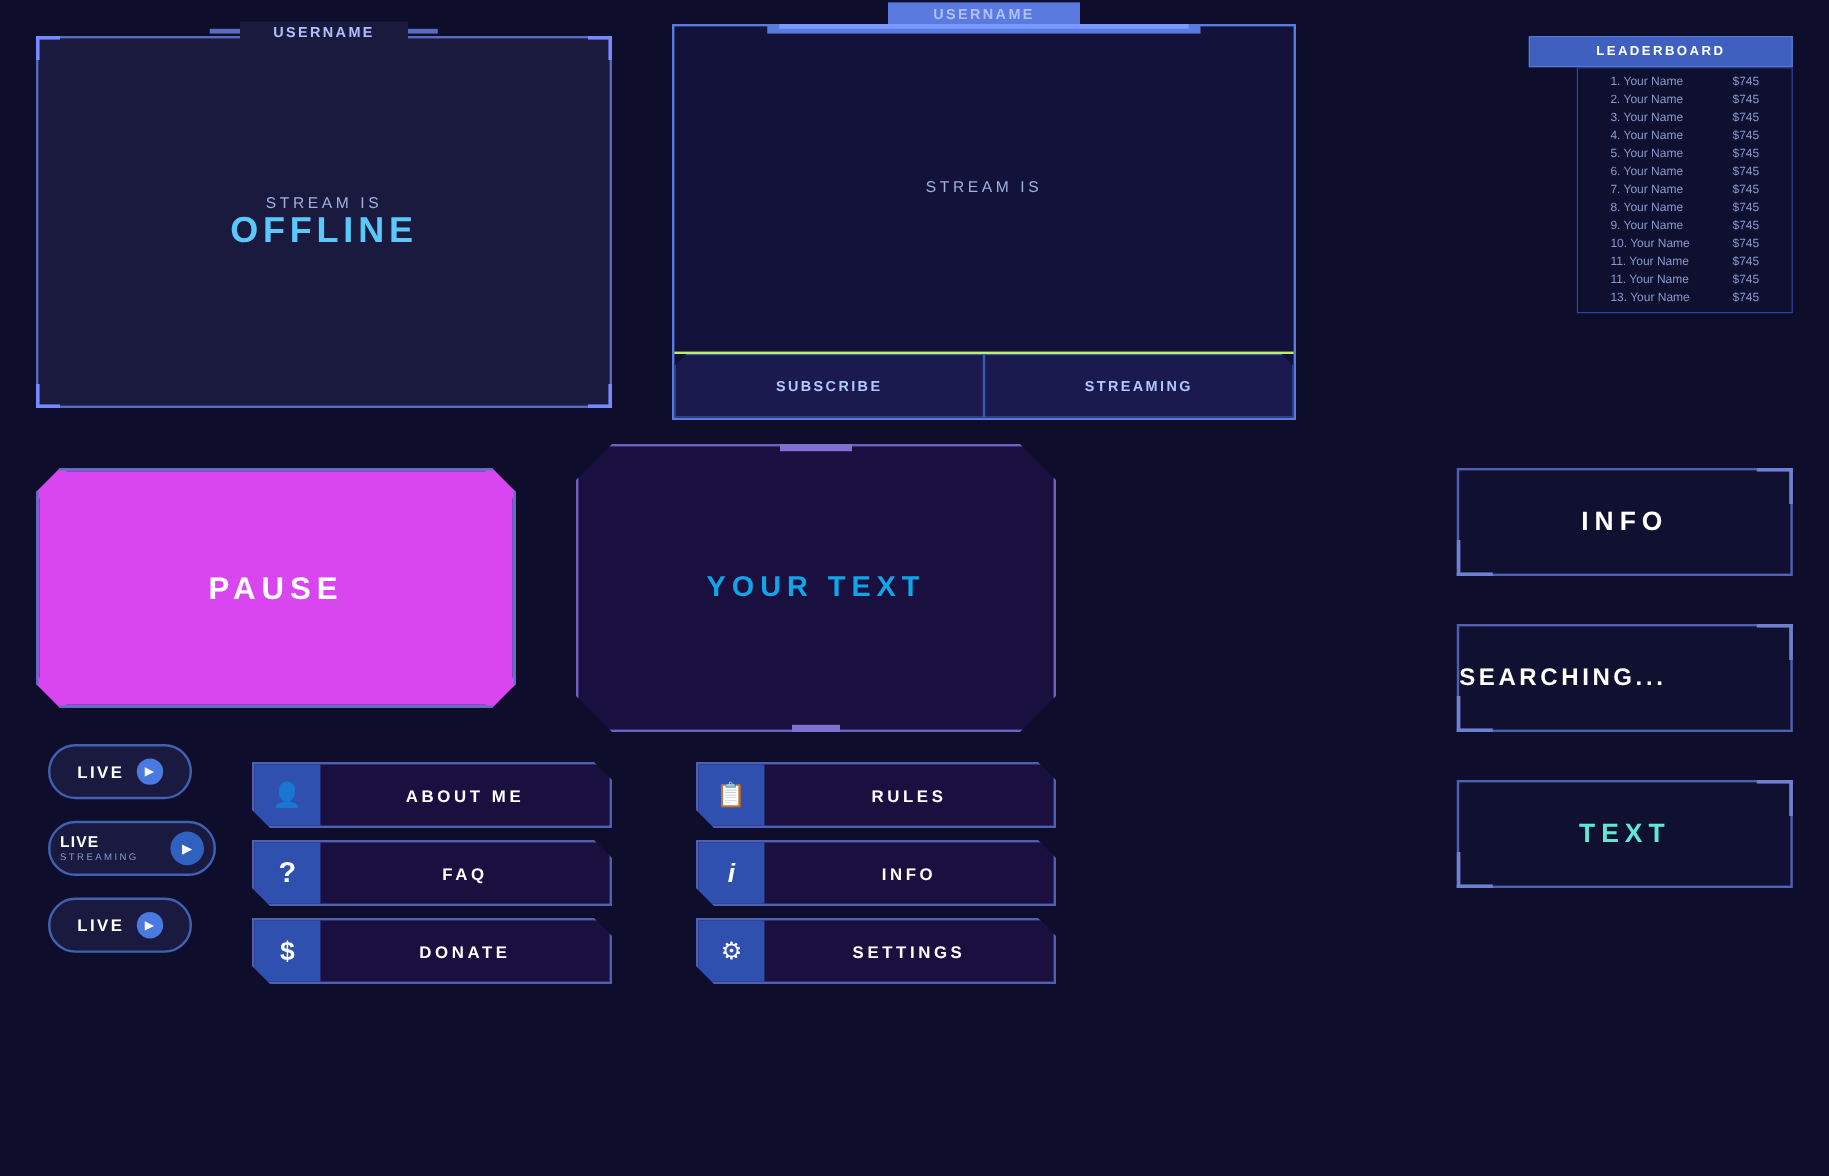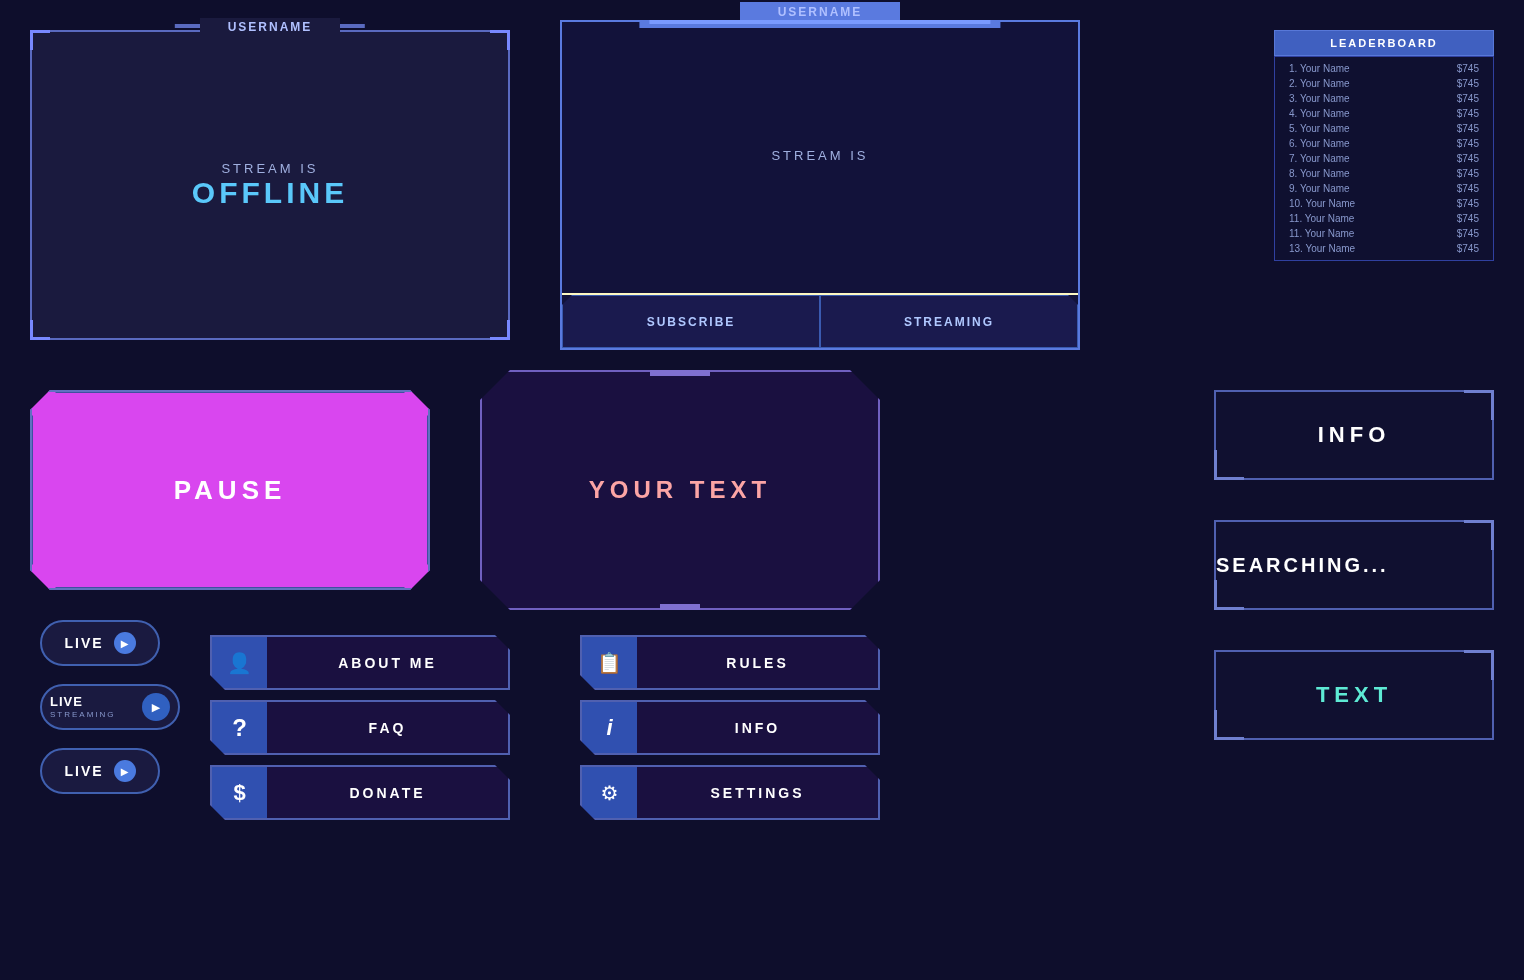--- a/index.html
+++ b/index.html
@@ -162,7 +162,8 @@
     .panel-leaderboard .lb-body {
       background: #0f1030;
       border: 1px solid #3040a0;
-      padding: 4px 4px;
+      padding: 4px 17px;
+      margin-left: 40px;
     }
     .panel-leaderboard .lb-row {
       display: flex;

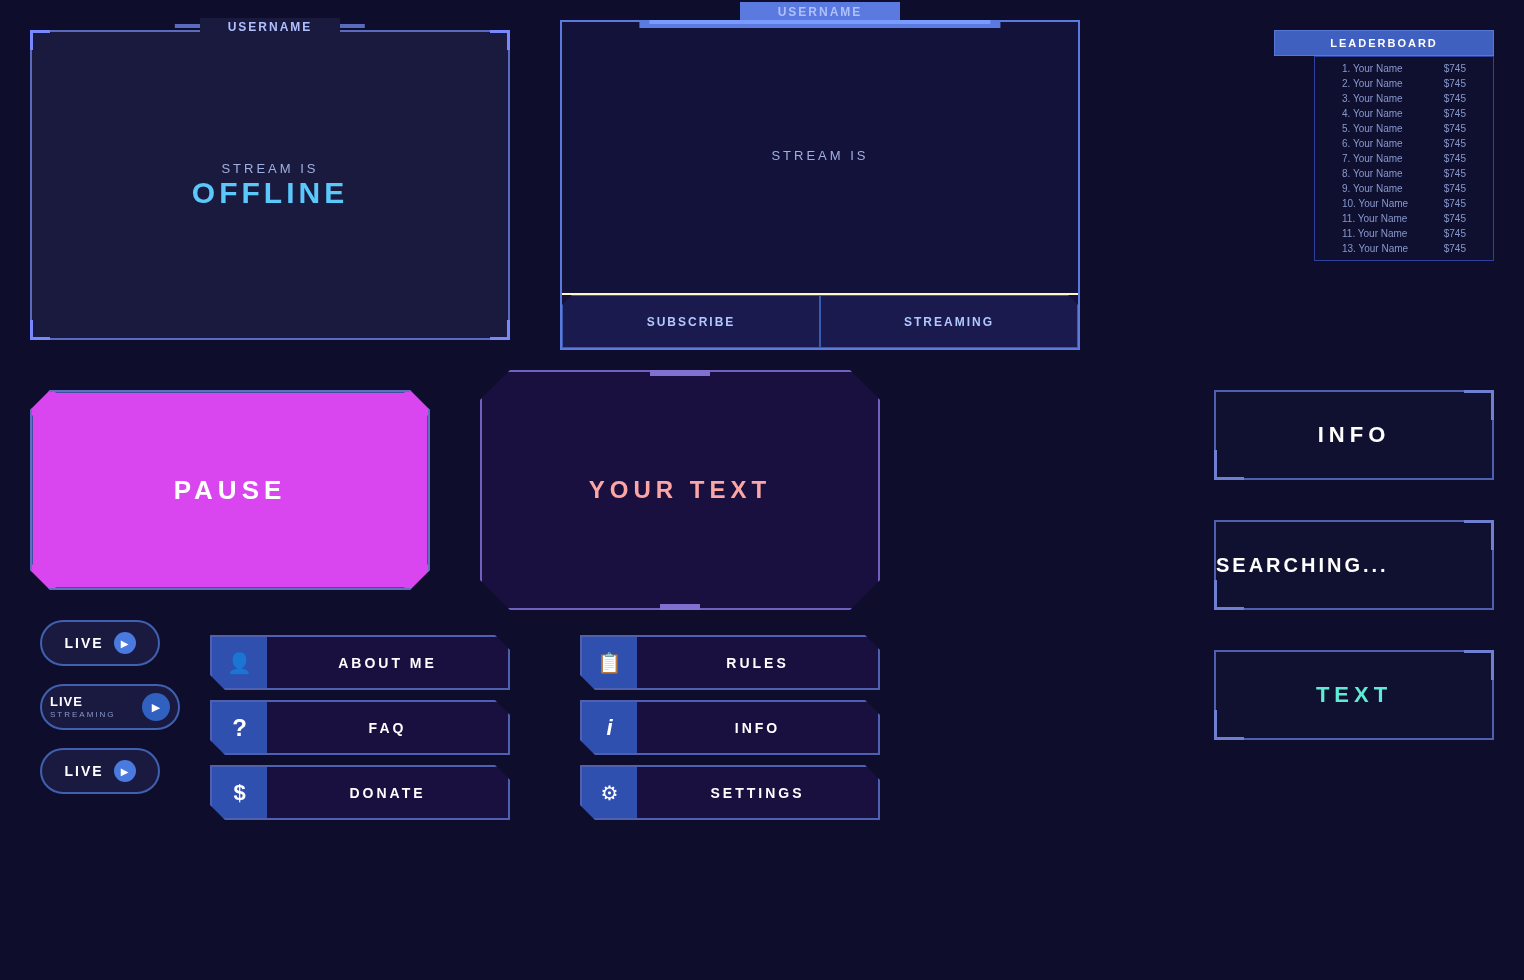--- a/index.html
+++ b/index.html
@@ -126,7 +126,7 @@
       bottom: 0; left: 0; right: 0;
       height: 55px;
       display: flex;
-      border-top: 2px solid #fef9c3;
+      border-top: 2px solid #bef264;
     }
     .panel-starting .btn-sub,
     .panel-starting .btn-don {

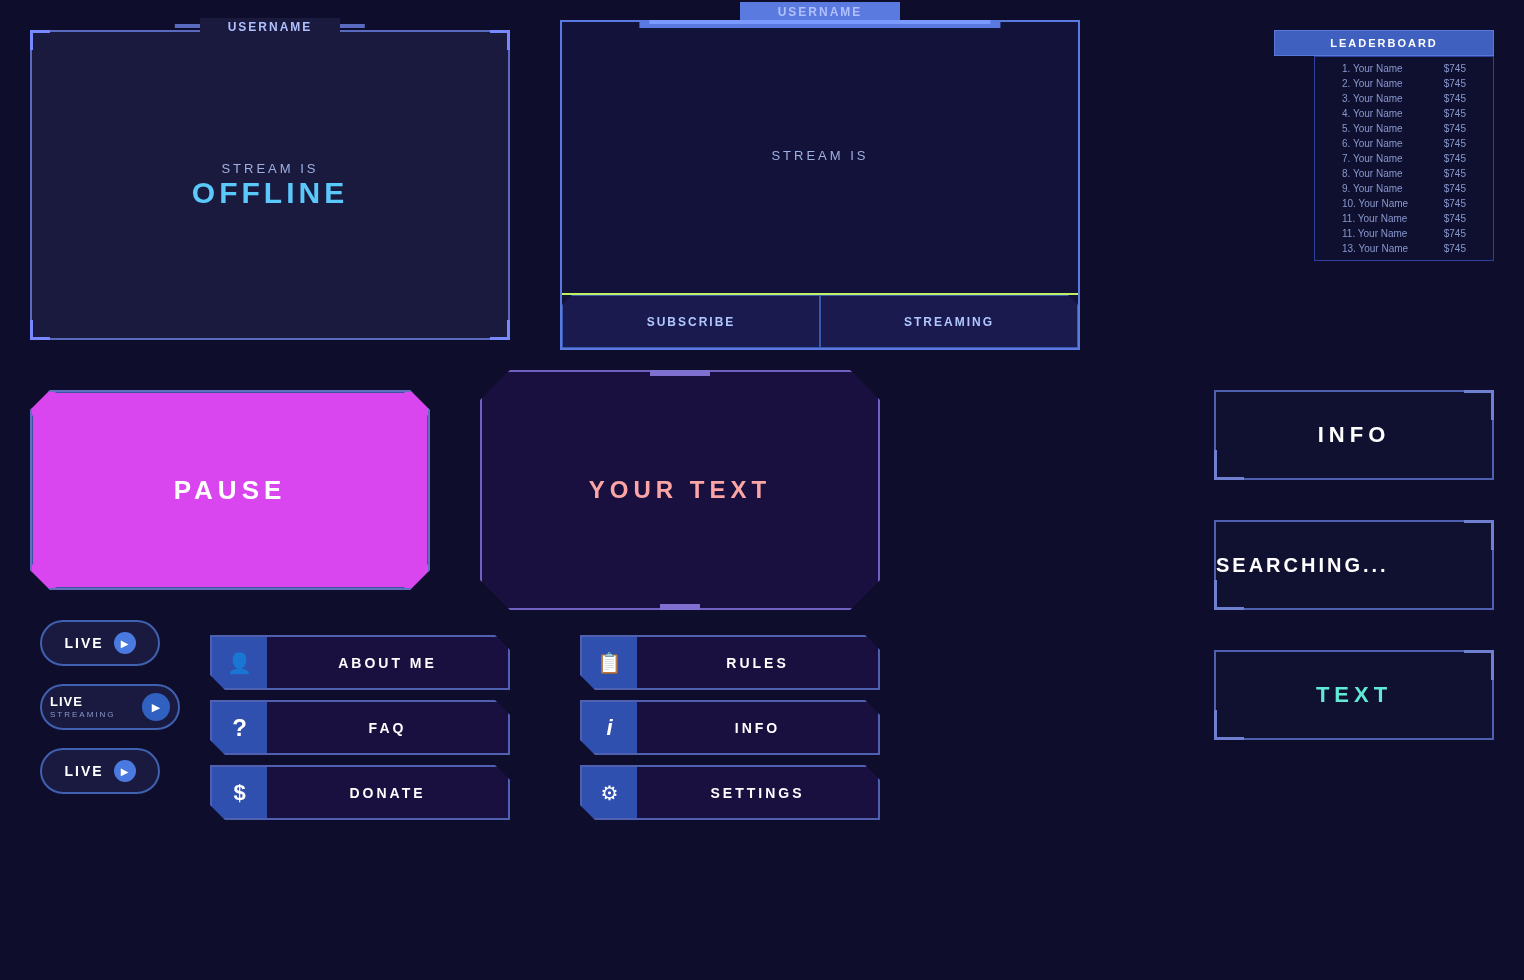--- a/index.html
+++ b/index.html
@@ -234,7 +234,7 @@
       display: flex; align-items: center; justify-content: center;
     }
     .panel-yourtext .text {
-      color: #fca5a5;
+      color: #0ea5e9;
       font-size: 24px;
       letter-spacing: 5px;
       font-weight: bold;

